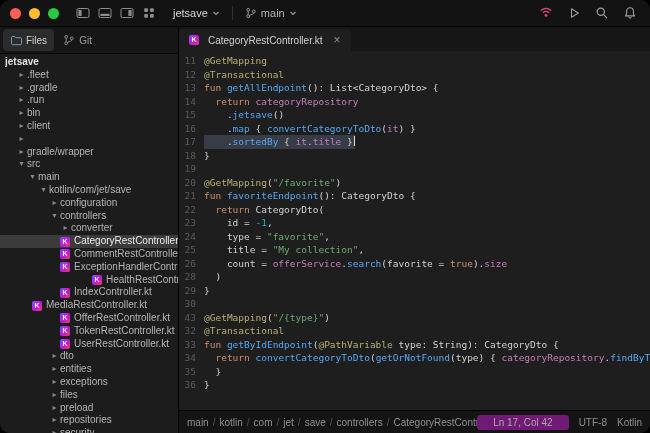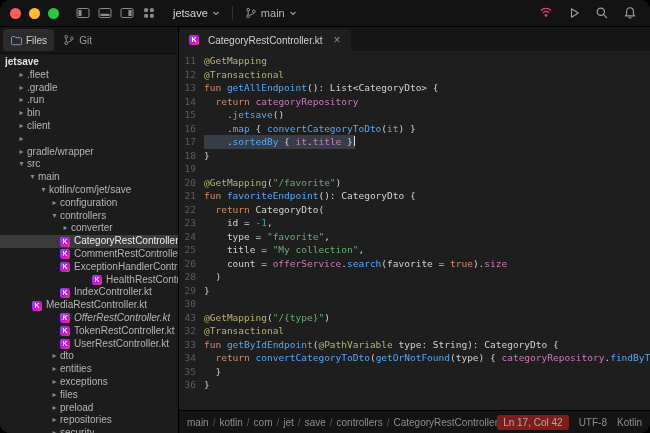--- a/index.html
+++ b/index.html
@@ -240,7 +240,7 @@
             <span class="kicon">K</span>
             <span class="tlabel">MediaRestController.kt</span>
           </div>
-          <div class="trow" style="padding-left: 60px; font-style: italic;">
+          <div class="trow" style="padding-left: 60px;">
             <span class="kicon">K</span>
             <span class="tlabel">OfferRestController.kt</span>
           </div>

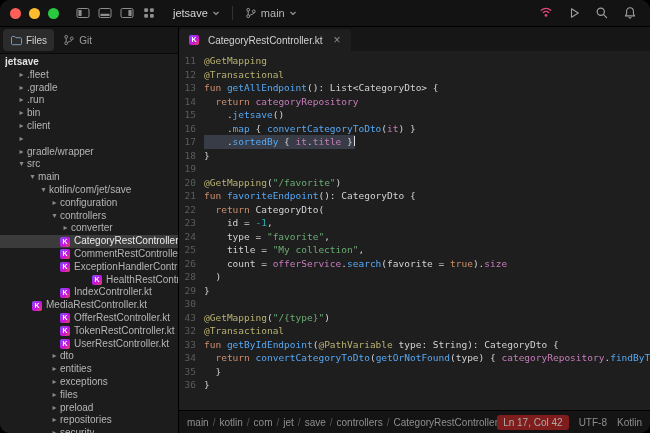--- a/index.html
+++ b/index.html
@@ -52,7 +52,7 @@
   .crumbs{display:flex;align-items:center;gap:4px;overflow:hidden;white-space:nowrap;}
   .csep{color:#555;}
   .sb-right{margin-left:auto;display:flex;align-items:center;gap:10px;white-space:nowrap;}
-  .chip{background:#7f1d1d;border-radius:3px;padding:2px 6px;color:#ababab;}
+  .chip{background:#701a75;border-radius:3px;padding:2px 16px;color:#ababab;}
   svg{display:block;}
 </style>
 </head>

